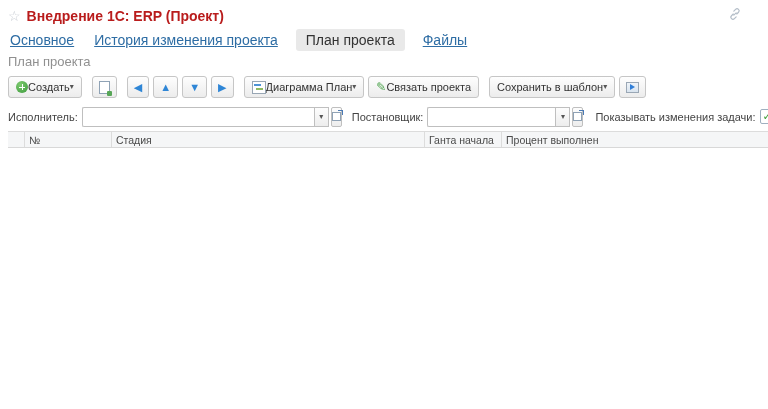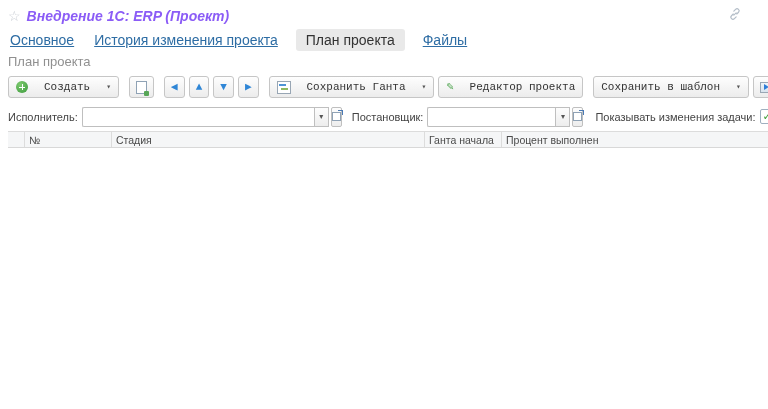--- a/index.html
+++ b/index.html
@@ -10,7 +10,7 @@
   
   .titlebar{display:flex;align-items:center;padding:5px 8px 0 8px;height:22px;}
   .star{color:#c9cdd4;font-size:14px;margin-right:6px;cursor:pointer;}
-  .title{font-size:14px;font-weight:700;color:#8b5cf6;font-style:italic;}
+  .title{font-size:14px;font-weight:700;color:#b91c1c;}
   .linkico{margin-left:auto;margin-right:18px;opacity:.75;}
 
   

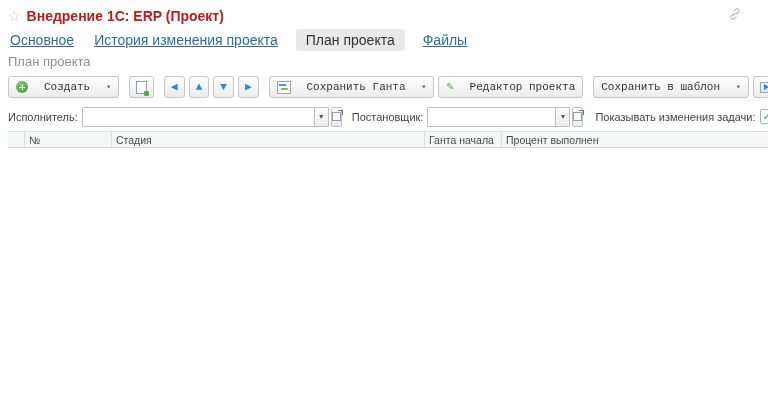--- a/index.html
+++ b/index.html
@@ -23,9 +23,9 @@
 
   
   .toolbar{display:flex;align-items:center;padding:2px 0 2px 8px;height:26px;white-space:nowrap;}
-  .tbtn{display:inline-flex;align-items:center;gap:16px;height:22px;padding:0 7px;margin-right:4px;
+  .tbtn{display:inline-flex;align-items:center;gap:0;height:22px;padding:0 7px;margin-right:4px;
         border:1px solid #c6c6c6;border-radius:3px;background:linear-gradient(#fefefe,#ececec);
-        font-size:11px;color:#333;cursor:pointer;box-sizing:border-box;flex:none;font-family:Liberation Mono, monospace;}
+        font-size:11px;color:#333;cursor:pointer;box-sizing:border-box;flex:none;}
   .tbtn.icon-only{padding:0 6px;}
   .caret{font-size:8px;color:#555;line-height:1;}
   .blue-arrow{color:#2f86d6;font-size:11px;line-height:1;}

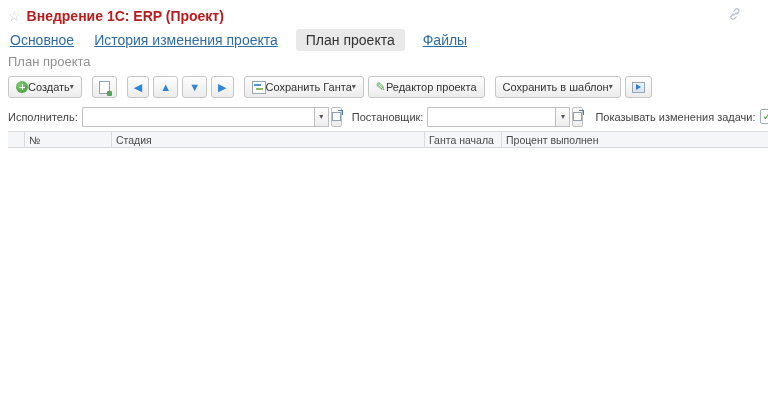--- a/index.html
+++ b/index.html
@@ -115,7 +115,7 @@
     <span class="gap"></span>
     <span class="tbtn">
       <span class="ico-gantt"></span>
-      <span>Сохранить Ганта</span>
+      <span>Диаграмма План</span>
       <span class="caret">▾</span>
     </span>
     <span class="tbtn">

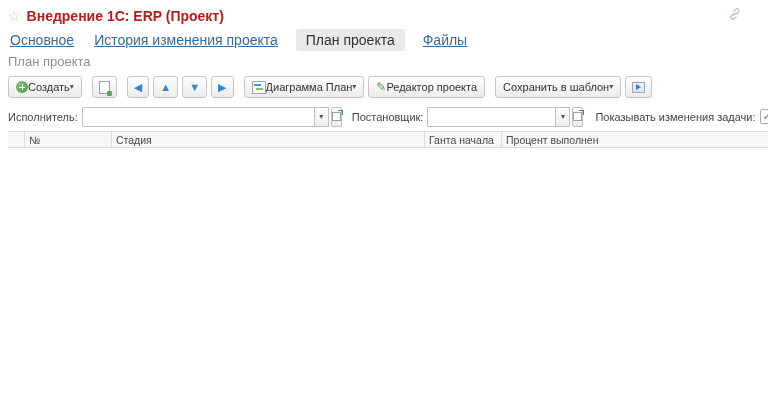--- a/index.html
+++ b/index.html
@@ -120,7 +120,7 @@
     </span>
     <span class="tbtn">
       <span class="ico-pencil">✎</span>
-      <span>Редактор проекта</span>
+      <span>Связать проекта</span>
     </span>
     <span class="gap"></span>
     <span class="tbtn">

